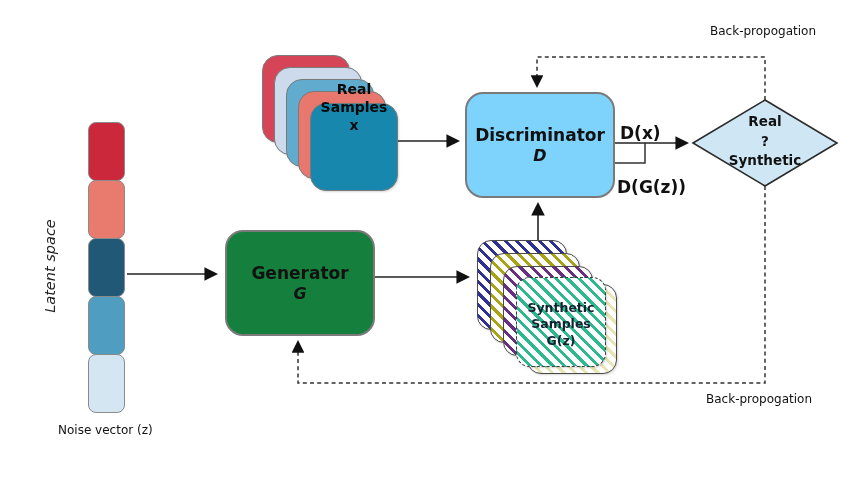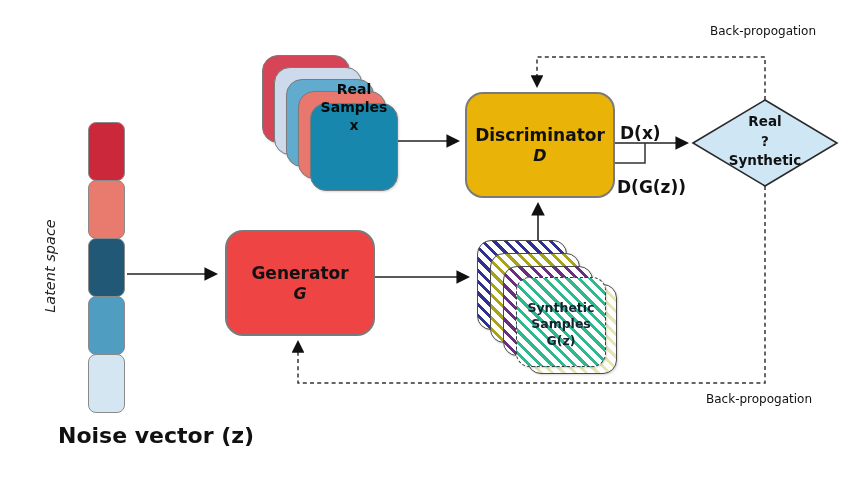--- a/index.html
+++ b/index.html
@@ -90,7 +90,7 @@
     <div class="node-symbol">G</div>
   </div>
 
-  <div class="node-box" id="discriminator-box" style="background-color: #eab308;">
+  <div class="node-box" id="discriminator-box" style="background-color: #7dd3fc;">
     <div class="node-title">Discriminator</div>
     <div class="node-symbol">D</div>
   </div>

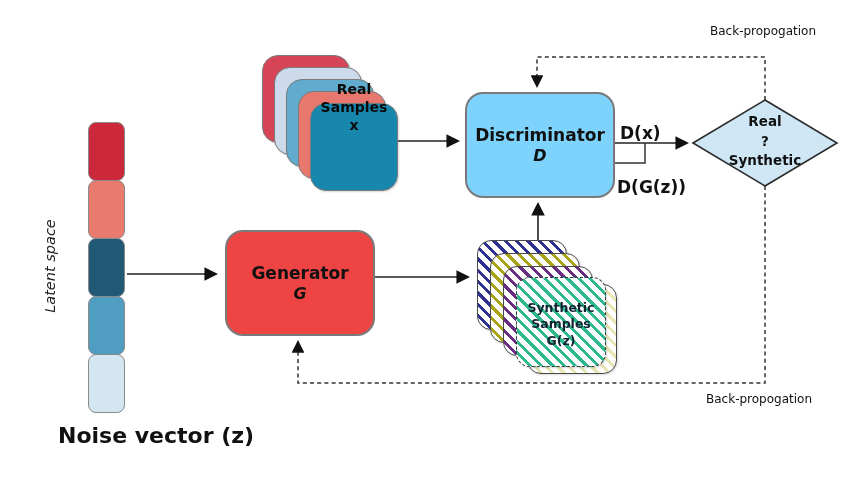--- a/index.html
+++ b/index.html
@@ -85,7 +85,7 @@
     </div>
   </div>
 
-  <div class="node-box" id="generator-box" style="background-color: #ef4444;">
+  <div class="node-box" id="generator-box" style="background-color: #15803d;">
     <div class="node-title">Generator</div>
     <div class="node-symbol">G</div>
   </div>

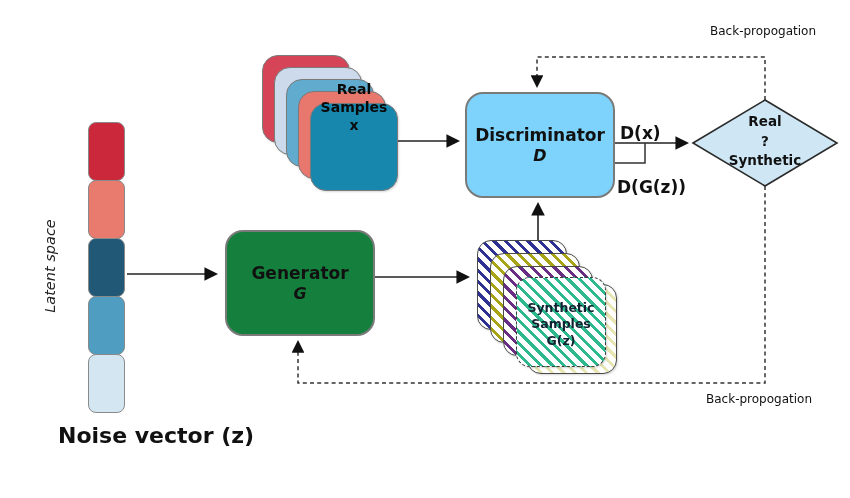--- a/index.html
+++ b/index.html
@@ -11,7 +11,7 @@
   .lbl{position:absolute;white-space:nowrap;}
   .bp-label{font-size:12px;font-weight:normal;color:#111;}
   .sig-label{font-size:17px;font-weight:600;color:#111;}
-  .noise-label{font-size:22px;font-weight:bold;}
+  .noise-label{font-size:12px;font-weight:normal;}
   .latent-label{
     position:absolute;left:0px;top:258px;width:100px;text-align:center;
     transform:rotate(-90deg);font-style:italic;font-size:14.5px;color:#222;

